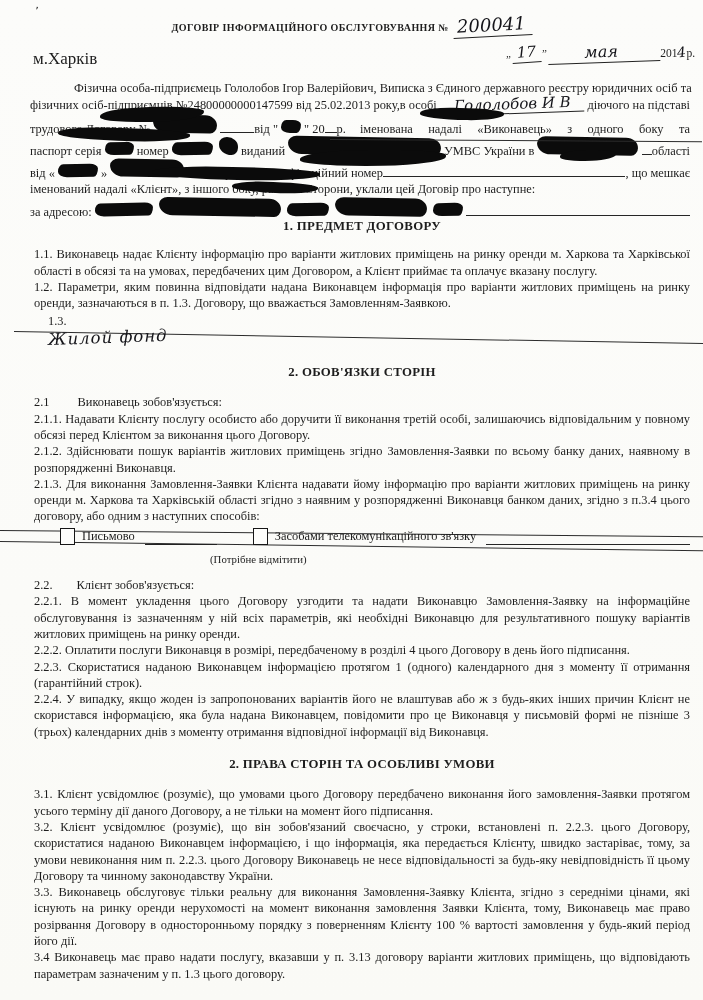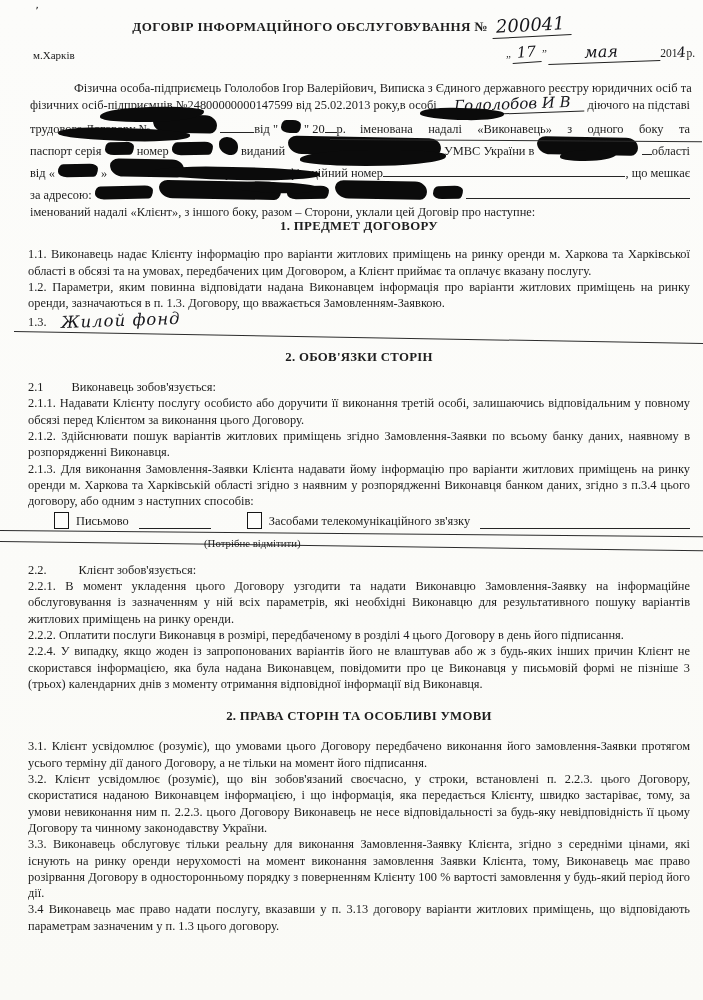--- a/index.html
+++ b/index.html
@@ -13,7 +13,7 @@
   .justlast{text-align:justify;text-align-last:justify;}
   
   .title{position:absolute;top:14px;left:0;width:100%;text-align:center;white-space:nowrap;}
-  .title-main{font-weight:bold;font-size:13px;letter-spacing:.4px;text-align:right;}
+  .title-main{font-weight:bold;font-size:10px;letter-spacing:.4px;text-align:right;}
   .hw{font-family:"DejaVu Serif",serif;font-style:italic;color:#15151a;}
   .hw-num{display:inline-block;font-size:18px;transform:rotate(-3deg);
           border-bottom:1.2px solid #222;padding:0 6px 1px 4px;margin-left:4px;}

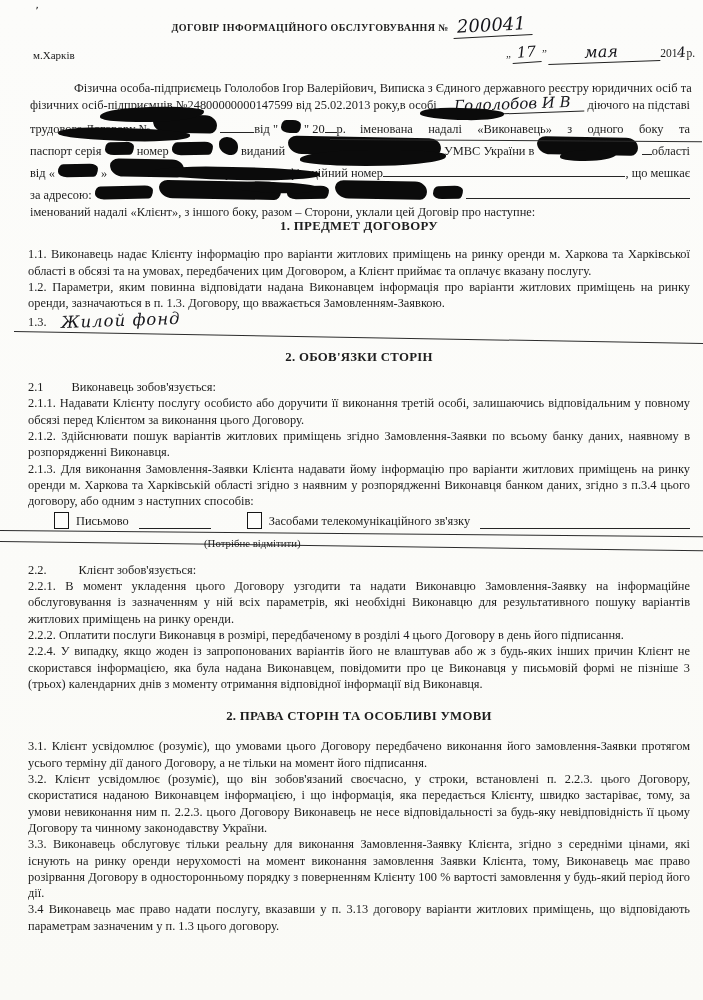--- a/index.html
+++ b/index.html
@@ -19,7 +19,7 @@
           border-bottom:1.2px solid #222;padding:0 6px 1px 4px;margin-left:4px;}
   .corner-mark{position:absolute;top:4px;left:35px;font-size:11px;font-weight:bold;transform:rotate(18deg);}
   
-  .city{position:absolute;top:49px;left:33px;font-size:11px;}
+  .city{position:absolute;top:49px;left:33px;font-size:17px;}
   .dateblock{position:absolute;top:42px;left:505px;width:190px;display:flex;align-items:baseline;white-space:nowrap;}
   .dq{font-size:11px;padding:0 1px;}
   .hw-day{display:inline-block;font-size:15px;transform:rotate(-4deg);border-bottom:1px solid #222;padding:0 5px 1px;}

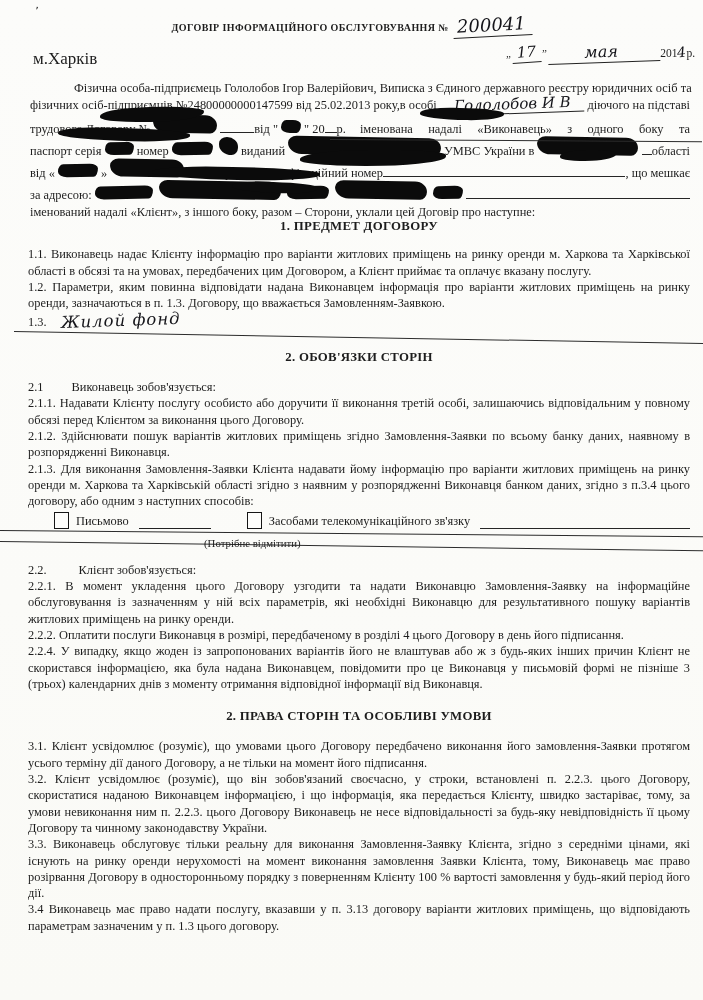--- a/index.html
+++ b/index.html
@@ -125,6 +125,9 @@
       <span>, що мешкає</span>
     </div>
     <div class="pl">
+      <span>іменований надалі «Клієнт», з іншого боку, разом – Сторони, уклали цей Договір про наступне:</span>
+    </div>
+    <div class="pl">
       <span>за адресою:</span>
       <span class="rb" style="width:58px"></span>
       <span class="rb tall" style="width:122px"></span>
@@ -133,9 +136,6 @@
       <span class="rb" style="width:30px"></span>
       <span class="ufx"></span>
     </div>
-    <div class="pl">
-      <span>іменований надалі «Клієнт», з іншого боку, разом – Сторони, уклали цей Договір про наступне:</span>
-    </div>
   </div>
 
   <div class="blob" style="left:100px;top:107px;width:104px;height:15px;transform:rotate(-2deg)"></div>

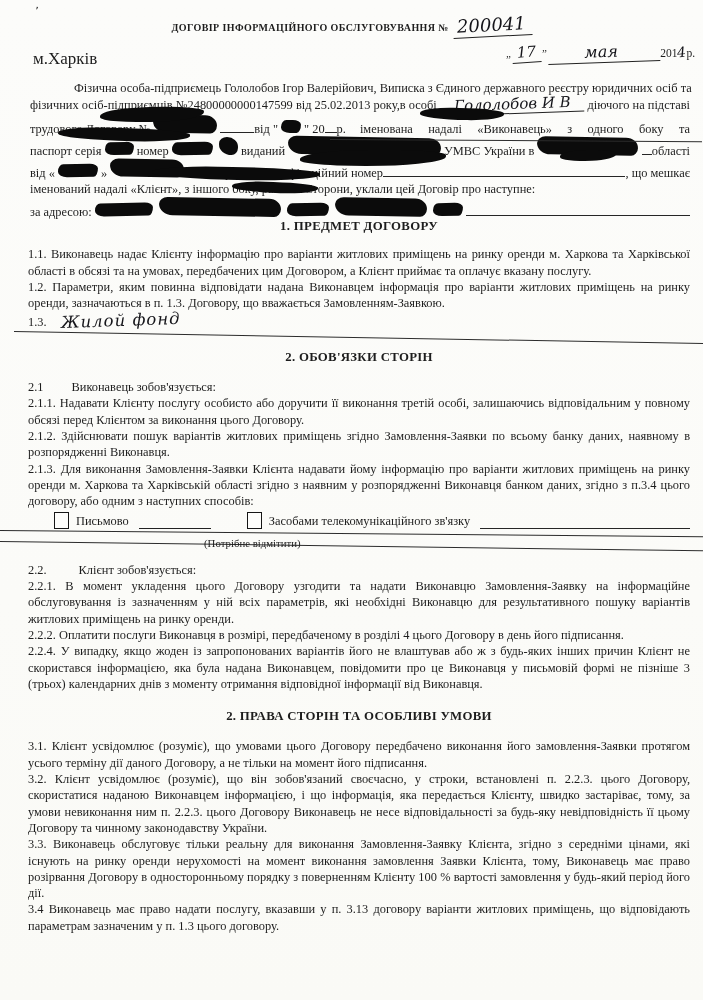--- a/index.html
+++ b/index.html
@@ -43,7 +43,7 @@
   .blob{position:absolute;background:#0b0b0b;border-radius:45% 60% 50% 65%/55% 45% 60% 50%;}
   .scanline{position:absolute;height:1.4px;background:#2c2c2c;transform-origin:left center;}
   
-  .flow{position:absolute;top:212px;left:28px;right:13px;}
+  .flow{position:absolute;top:212px;left:34px;right:13px;}
   .h{font-weight:bold;font-size:12.8px;text-align:center;letter-spacing:.3px;}
   .h1x{margin:6px 0 12px;}
   .h2x{margin:18px 0 14px;}

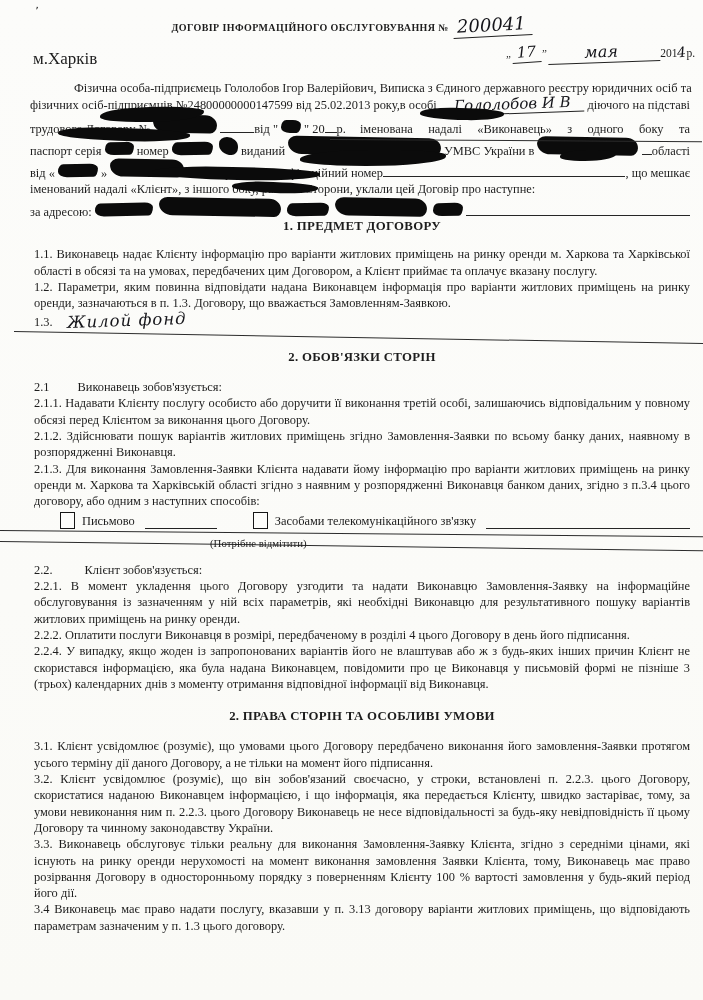--- a/index.html
+++ b/index.html
@@ -49,7 +49,7 @@
   .h2x{margin:18px 0 14px;}
   .h3x{margin:16px 0 14px;}
   .p{margin:0;}
-  .row-13{display:flex;align-items:baseline;margin-top:2px;}
+  .row-13{display:flex;align-items:baseline;margin-top:2px;flex-direction:column;}
   .hw-fond{display:inline-block;font-size:16.5px;transform:rotate(-2deg);margin-left:14px;letter-spacing:1px;}
   .lead{display:flex;gap:28px;}
   

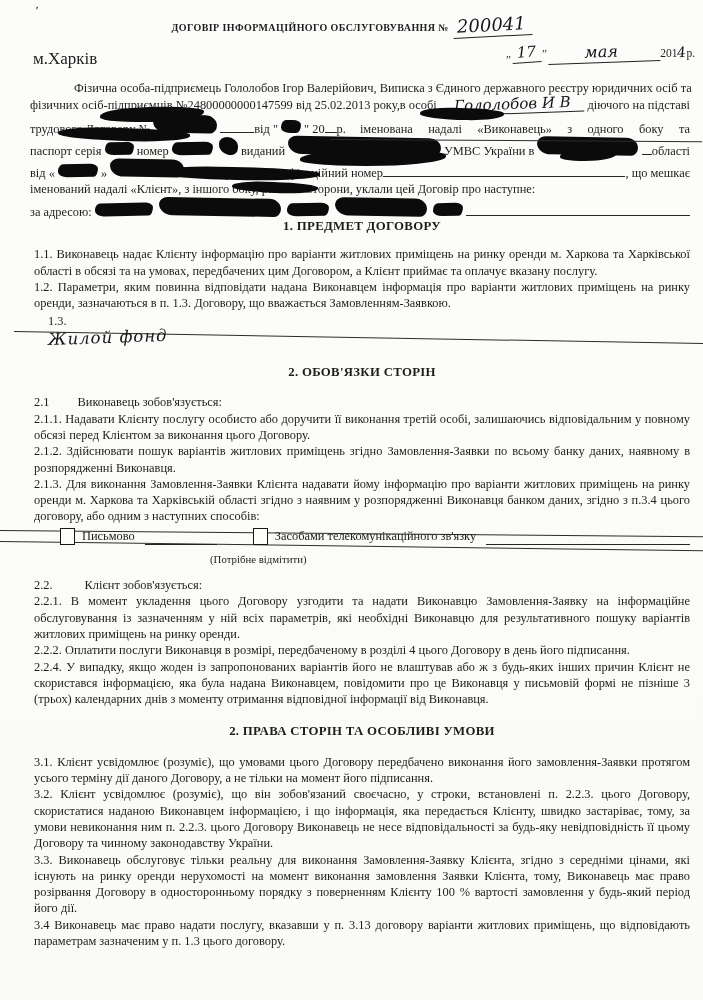--- a/index.html
+++ b/index.html
@@ -180,7 +180,7 @@
     </div>
     <div class="note">(Потрібне відмітити)</div>
 
-    <div class="lead" style="gap:32px">
+    <div class="lead" style="gap:24px">
       <span>2.2.</span>
       <span>Клієнт   зобов'язується:</span>
     </div>

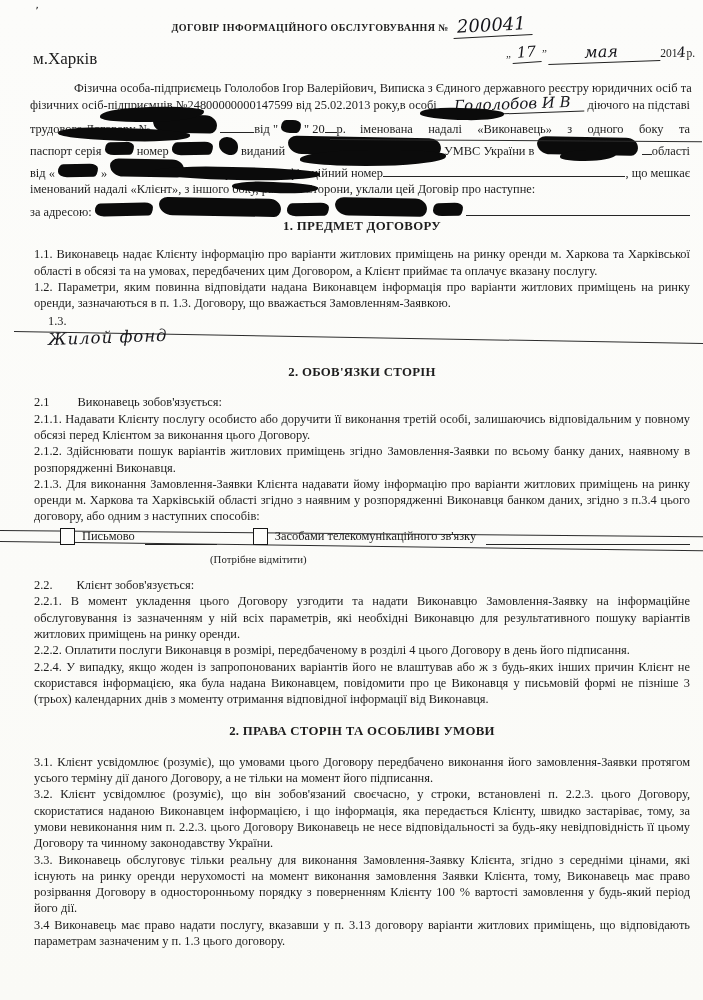--- a/index.html
+++ b/index.html
@@ -186,6 +186,7 @@
     </div>
     <p class="p just">2.2.1. В момент укладення цього Договору узгодити та надати Виконавцю Замовлення-Заявку на інформаційне обслуговування із зазначенням у ній всіх параметрів, які необхідні Виконавцю для результативного пошуку варіантів житлових приміщень на ринку оренди.</p>
     <p class="p just">2.2.2.  Оплатити послуги Виконавця  в розмірі, передбаченому в розділі 4 цього Договору  в день його підписання.</p>
+    <p class="p just">2.2.3. Скористатися наданою Виконавцем інформацією протягом 1 (одного) календарного дня з моменту її отримання (гарантійний строк).</p>
     <p class="p just">2.2.4. У випадку, якщо жоден із запропонованих варіантів його не влаштував або ж з будь-яких інших причин Клієнт не скористався інформацією,  яка була надана Виконавцем, повідомити про це Виконавця у письмовій формі не пізніше 3 (трьох) календарних днів з моменту отримання відповідної інформації від Виконавця.</p>
 
     <div class="h h3x">2. ПРАВА СТОРІН ТА ОСОБЛИВІ УМОВИ</div>

